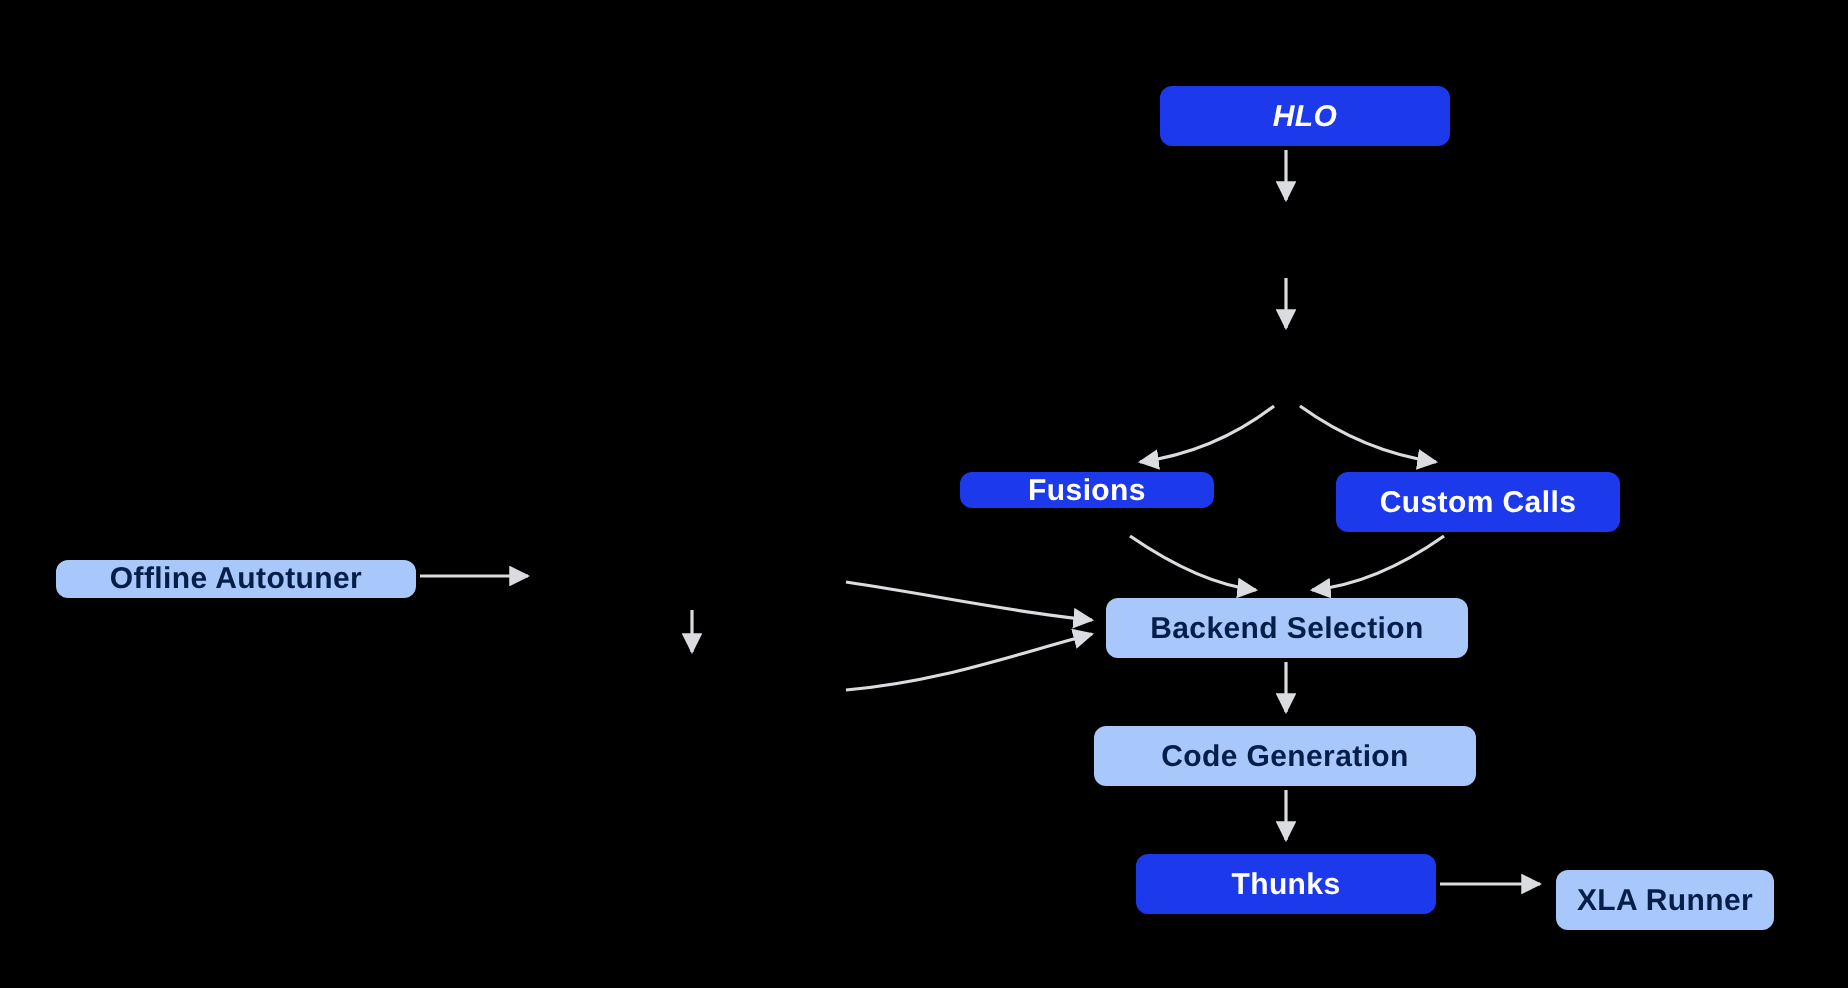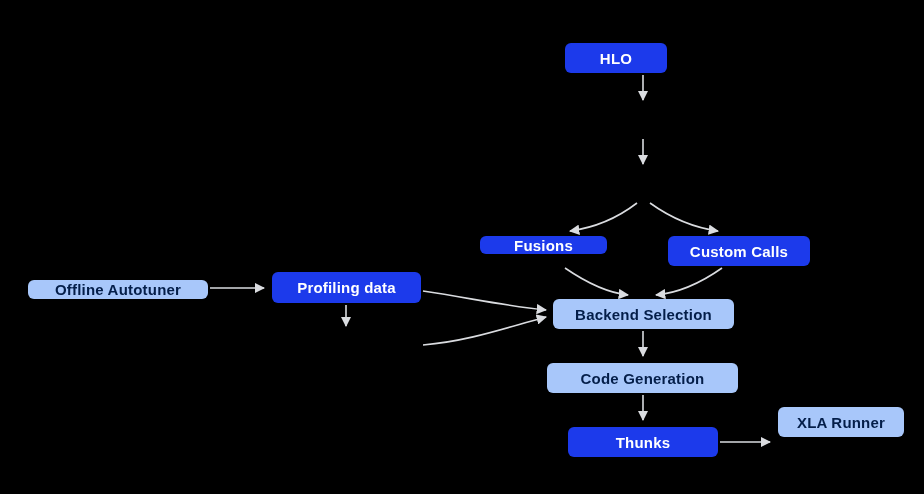--- a/index.html
+++ b/index.html
@@ -33,7 +33,7 @@
   .node.primary   { background: var(--primary-fill, #1c3aeb);  color: var(--primary-text, #ffffff); }
   .node.secondary { background: var(--secondary-fill, #a8c7fa); color: var(--secondary-text, #041e49); }
 
-  [data-name="node-hlo"]               { left: 565px; top: 43px;  width: 102px; height: 30px; }
+  [data-name="node-hlo"]               { left: 580px; top: 43px;  width: 145px; height: 30px; font-style: italic; }
   [data-name="node-optimization"]      { left: 558px; top: 107px; width: 171px; height: 30px; }
   [data-name="node-fusion-pipeline"]   { left: 547px; top: 171px; width: 191px; height: 30px; }
   [data-name="node-fusions"]           { left: 480px; top: 236px; width: 127px; height: 18px; }

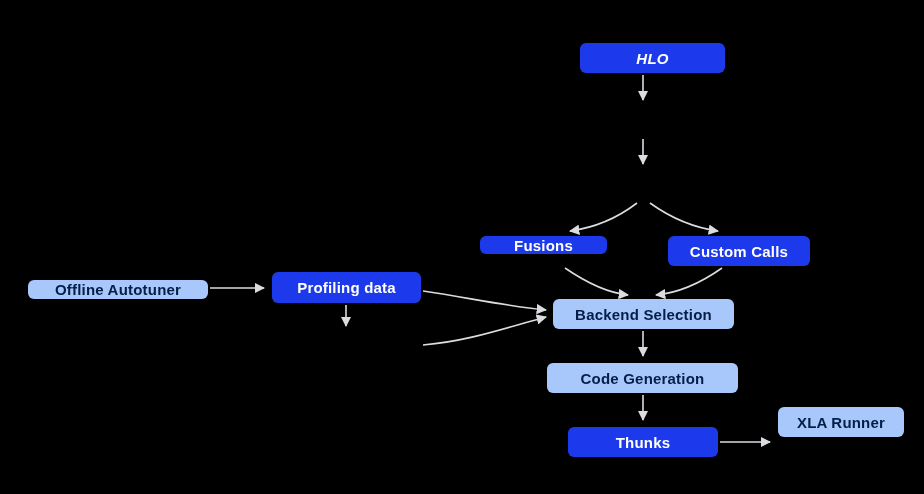--- a/index.html
+++ b/index.html
@@ -80,7 +80,6 @@
   <div class="node secondary" data-name="node-code-generation">Code Generation</div>
   <div class="node secondary" data-name="node-xla-runner">XLA Runner</div>
   <div class="node secondary" data-name="node-offline-autotuner">Offline Autotuner</div>
-  <div class="node primary" data-name="node-profiling-data">Profiling data</div>
 
 </div>
 

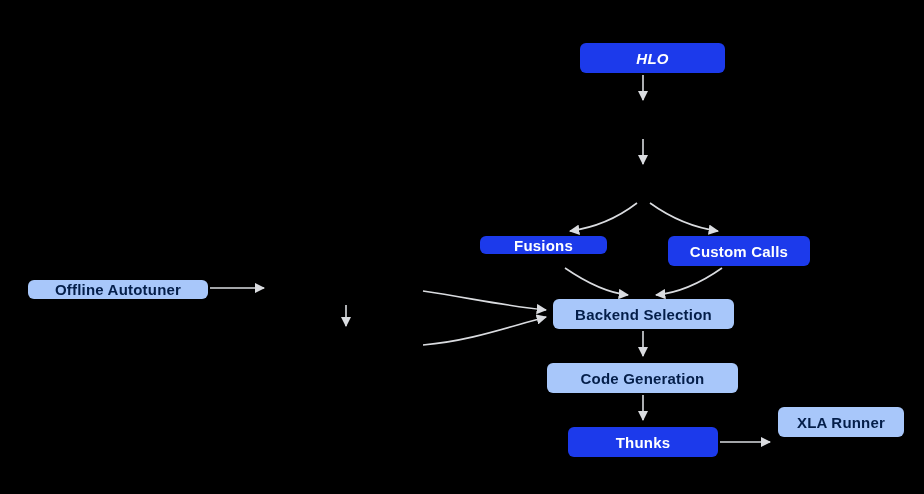--- a/index.html
+++ b/index.html
@@ -41,7 +41,7 @@
   [data-name="node-backend-selection"] { left: 553px; top: 299px; width: 181px; height: 30px; }
   [data-name="node-code-generation"]   { left: 547px; top: 363px; width: 191px; height: 30px; }
   [data-name="node-thunks"]            { left: 568px; top: 427px; width: 150px; height: 30px; }
-  [data-name="node-xla-runner"]        { left: 778px; top: 407px; width: 126px; height: 30px; }
+  [data-name="node-xla-runner"]        { left: 778px; top: 435px; width: 109px; height: 30px; }
   [data-name="node-offline-autotuner"] { left: 28px;  top: 280px; width: 180px; height: 19px; }
   [data-name="node-profiling-data"]    { left: 272px; top: 272px; width: 149px; height: 31px; }
   [data-name="node-ml-model"]          { left: 272px; top: 333px; width: 149px; height: 30px; }

